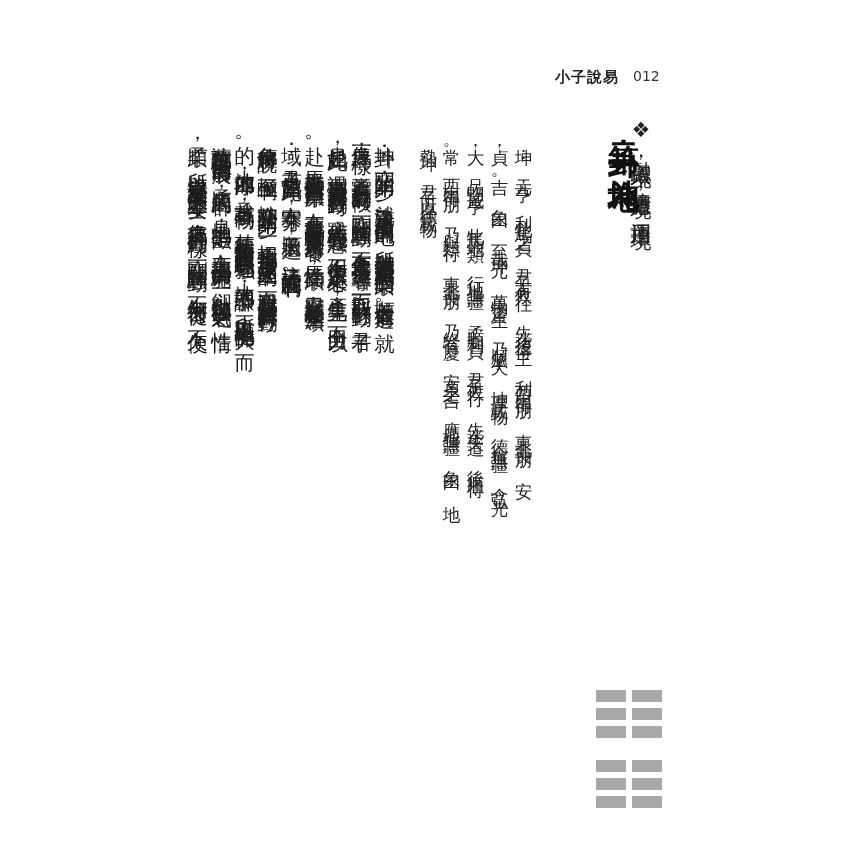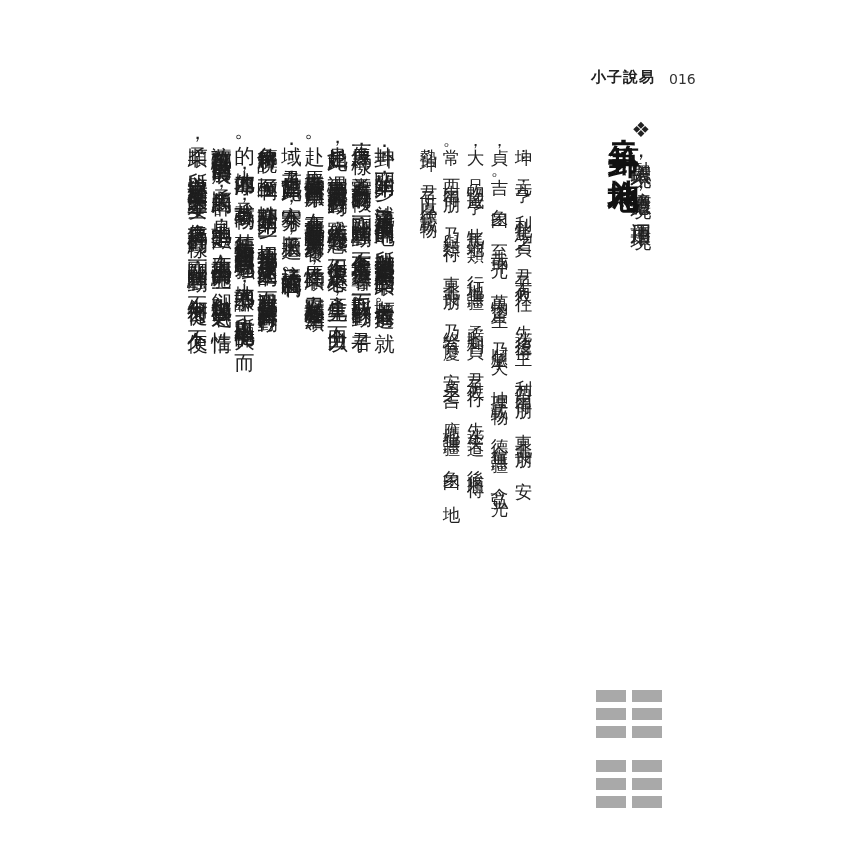--- a/index.html
+++ b/index.html
@@ -5,7 +5,7 @@
     html, body { margin: 0; padding: 0; background: #ffffff; }
     body { width: 850px; height: 850px; position: relative; overflow: hidden;
       font-family: "DejaVu Serif", "Liberation Serif", serif; color: #1a1a1a; }
-    .header { position: absolute; top: 68px; left: 555px; font-size: 15px; display: flex; align-items: flex-end; margin-left: 36px; }
+    .header { position: absolute; top: 68px; left: 555px; font-size: 15px; display: flex; align-items: flex-start; }
     .header .book-title { font-family: "DejaVu Sans", sans-serif; font-weight: bold; letter-spacing: 1px; color: #222; }
     .header .page-num { font-family: "DejaVu Sans", sans-serif; margin-left: 14px; font-size: 14px; color: #333; }
     .vcol { position: absolute; writing-mode: vertical-rl; white-space: nowrap; }

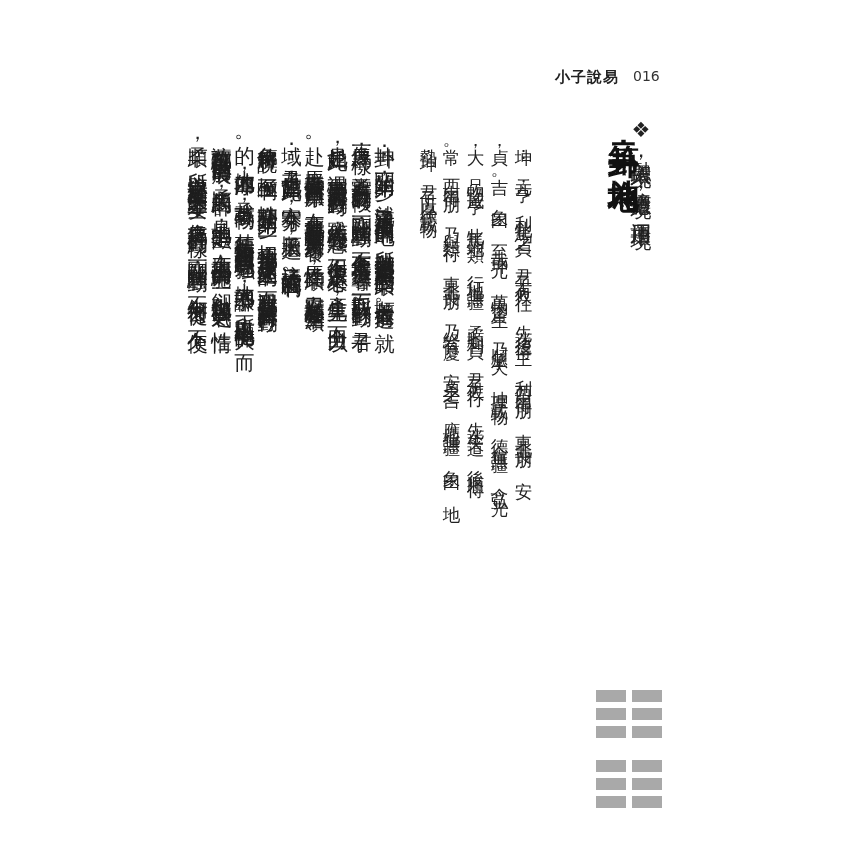--- a/index.html
+++ b/index.html
@@ -23,7 +23,7 @@
 
 <div class="header">
   <span class="book-title">小子說易</span>
-  <span class="page-num">016</span>
+  <span class="page-num">012</span>
 </div>
 
 <div class="vcol chapter-subtitle">❖融入環境，適應環境，運用環境</div>

